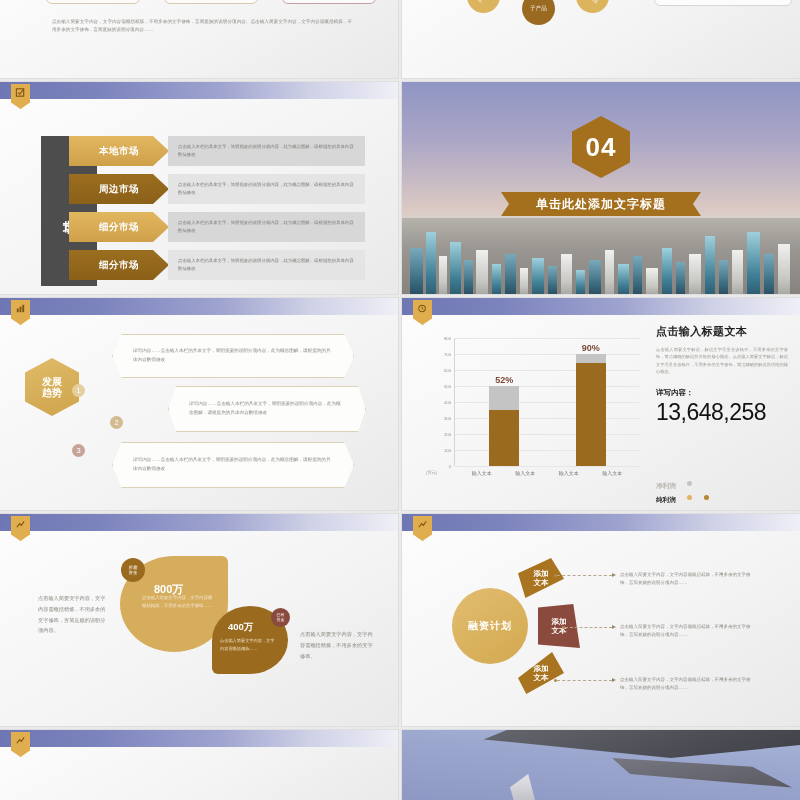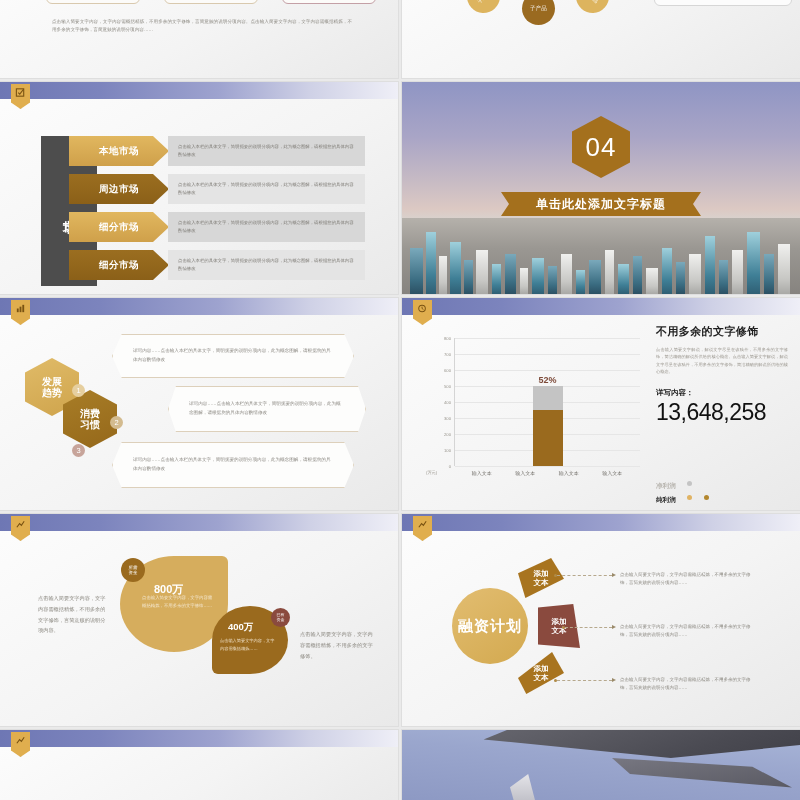--- a/index.html
+++ b/index.html
@@ -77,7 +77,7 @@
         width:58px;height:62px;background:#a4701d;
         clip-path:polygon(50% 0,100% 25%,100% 75%,50% 100%,0 75%,0 25%);
         display:flex;align-items:center;justify-content:center;
-        color:#fff;font-size:26px;font-weight:normal;letter-spacing:1px;}
+        color:#fff;font-size:26px;font-weight:bold;letter-spacing:1px;}
   .ttl-ribbon{position:absolute;left:50%;top:110px;transform:translateX(-50%);
         width:200px;height:24px;background:#a4701d;
         clip-path:polygon(0 0,100% 0,96% 50%,100% 100%,0 100%,4% 50%);

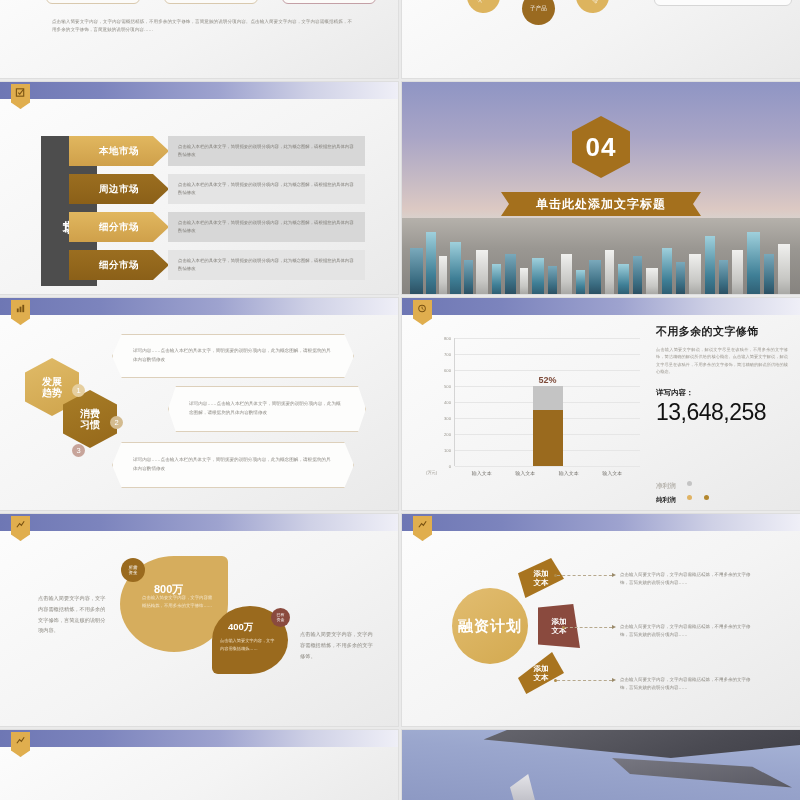--- a/index.html
+++ b/index.html
@@ -389,7 +389,7 @@
       </div>
 
       <div class="cpanel">
-        <h3>不用多余的文字修饰</h3>
+        <h3>点击输入标题文本</h3>
         <p class="body">点击输入简要文字解说，解说文字尽量在该稿件，不用多余的文字修饰，简洁精确的解说所供给的核心概念。点击输入简要文字解说，解说文字尽量在该稿件，不用多余的文字修饰，简洁精确的解说所供给的核心概念。</p>
         <p class="tot">详写内容：</p>
         <p class="big">13,648,258</p>

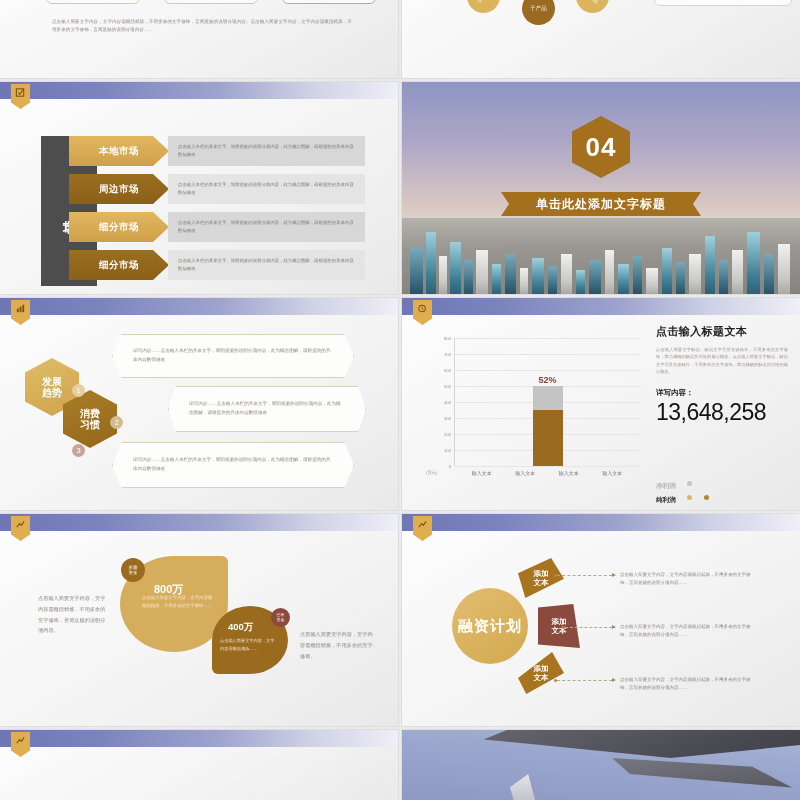--- a/index.html
+++ b/index.html
@@ -377,6 +377,11 @@
               <div class="seg-top" style="height:18.75%"></div>
               <div class="seg-bot d" style="height:43.75%"></div>
             </div>
+            <div class="barwrap">
+              <div class="blab" style="bottom:88.5%">90%</div>
+              <div class="seg-top" style="height:6.9%"></div>
+              <div class="seg-bot d" style="height:80.6%"></div>
+            </div>
           </div>
         </div>
         <div class="unit">(万元)</div>

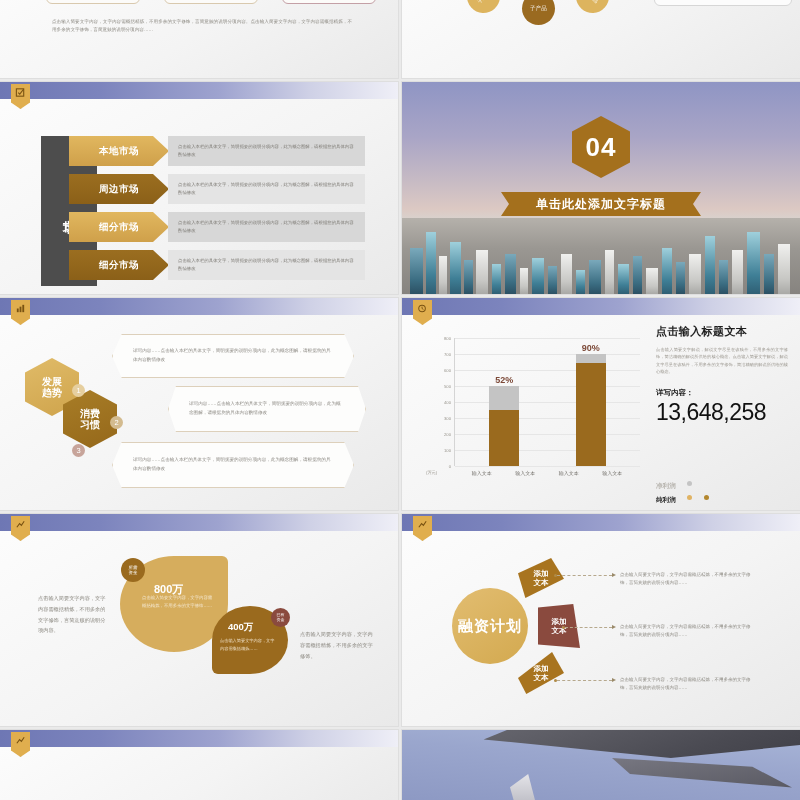--- a/index.html
+++ b/index.html
@@ -329,10 +329,6 @@
         <span>发展</span>
         <span>趋势</span>
       </div>
-      <div class="hex h2">
-        <span>消费</span>
-        <span>习惯</span>
-      </div>
       <div class="hnum n1">1</div>
       <div class="hnum n2">2</div>
       <div class="hnum n3">3</div>

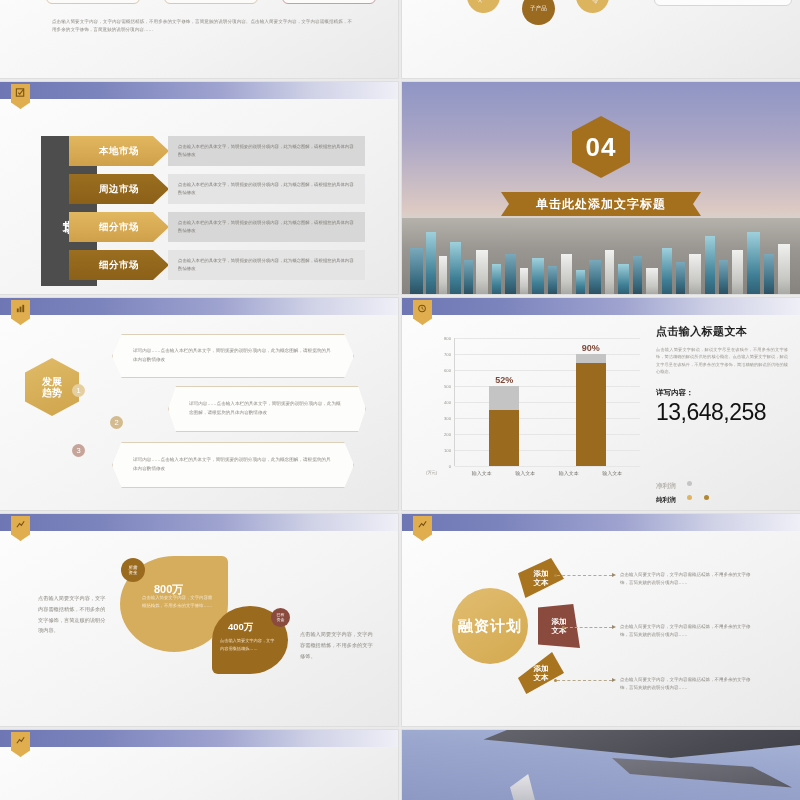--- a/index.html
+++ b/index.html
@@ -162,7 +162,7 @@
   .s8{left:402px;top:514px;width:398px;height:212px;}
   .circ{position:absolute;left:50px;top:74px;width:76px;height:76px;border-radius:50%;
         background:linear-gradient(145deg,#e2bd71,#d3a94f);display:flex;align-items:center;
-        justify-content:center;color:#fff;font-size:15px;font-weight:bold;letter-spacing:1px;font-family:Liberation Mono, monospace;}
+        justify-content:center;color:#fff;font-size:10px;font-weight:bold;letter-spacing:1px;font-family:Liberation Mono, monospace;}
   .seg{position:absolute;display:flex;align-items:center;justify-content:center;
         flex-direction:column;color:#fff;font-size:7.5px;font-weight:bold;line-height:1.25;}
   .seg.g1{left:116px;top:44px;width:46px;height:40px;background:#a8741f;

